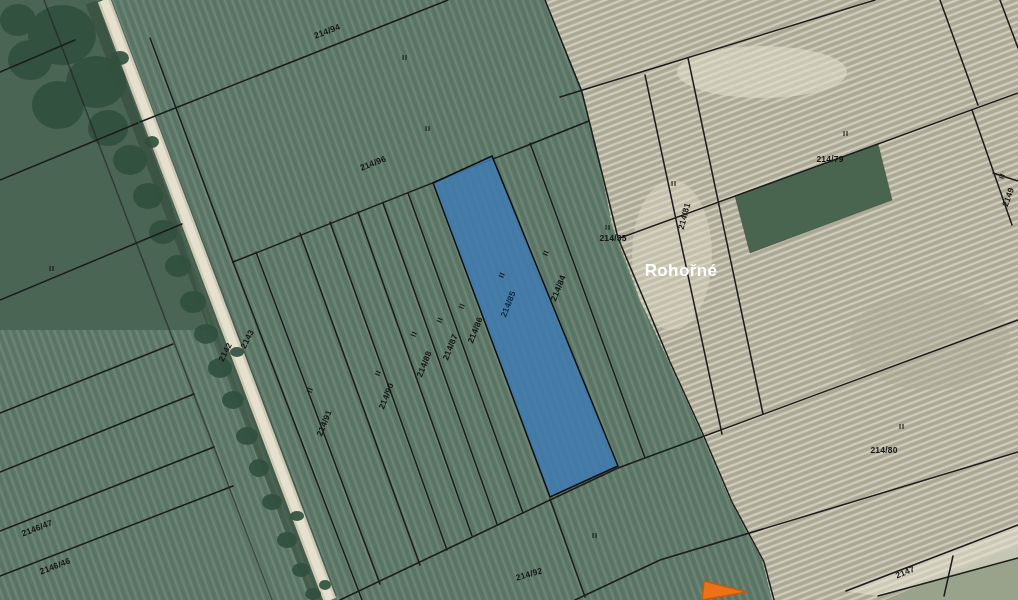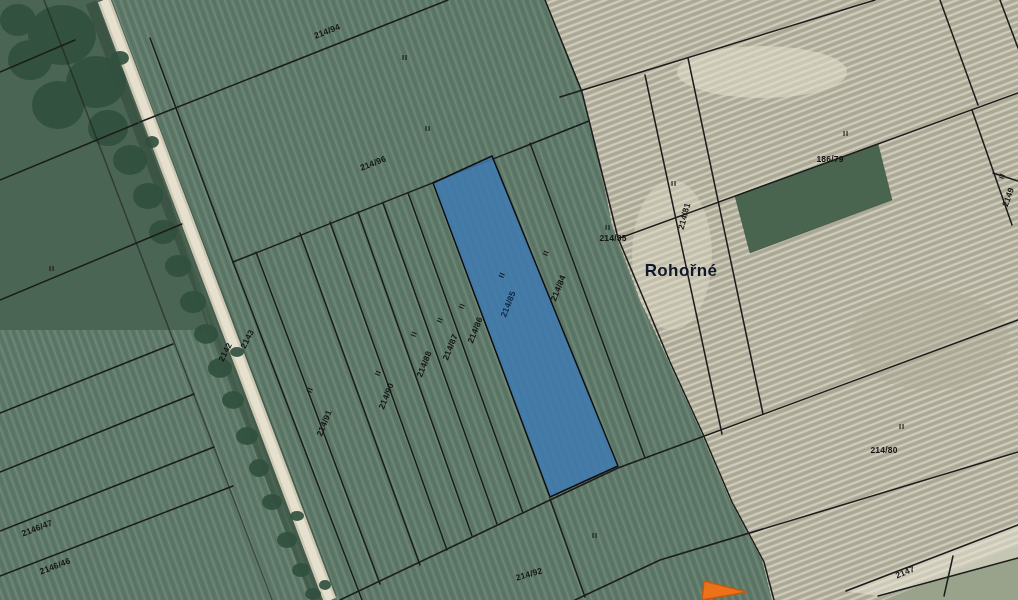--- a/index.html
+++ b/index.html
@@ -159,7 +159,7 @@
   <span class="lbl" style="left:324px;top:423px;transform:translate(-50%,-50%) rotate(-68deg);">214/91</span>
   <span class="lbl" style="left:613px;top:238px;transform:translate(-50%,-50%);">214/35</span>
   <span class="lbl" style="left:684px;top:216px;transform:translate(-50%,-50%) rotate(-75deg);">214/81</span>
-  <span class="lbl" style="left:830px;top:159px;transform:translate(-50%,-50%);">186/79</span>
+  <span class="lbl" style="left:830px;top:159px;transform:translate(-50%,-50%);">214/79</span>
   <span class="lbl" style="left:884px;top:450px;transform:translate(-50%,-50%);">214/80</span>
   <span class="lbl" style="left:529px;top:574px;transform:translate(-50%,-50%) rotate(-16deg);">214/92</span>
   <span class="lbl" style="left:905px;top:572px;transform:translate(-50%,-50%) rotate(-22deg);">2147</span>

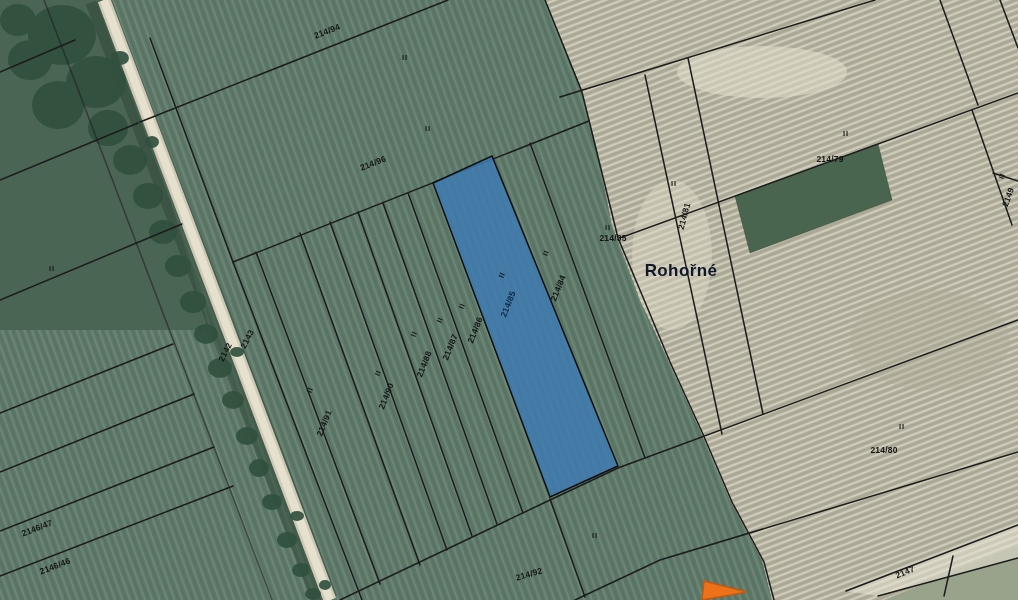--- a/index.html
+++ b/index.html
@@ -32,7 +32,7 @@
   .place{
     position:absolute;
     font:700 17px "Liberation Sans",sans-serif;
-    color:#0f172a;
+    color:#ffffff;
     letter-spacing:.4px;
     white-space:nowrap;
     z-index:6;

